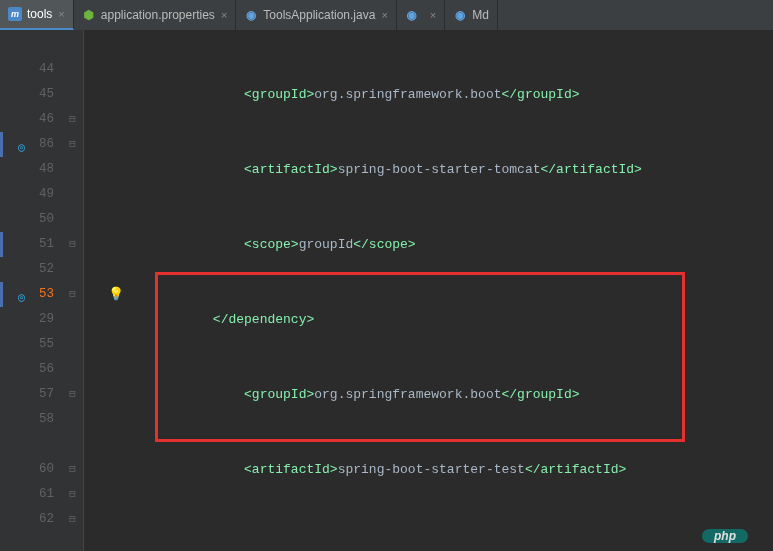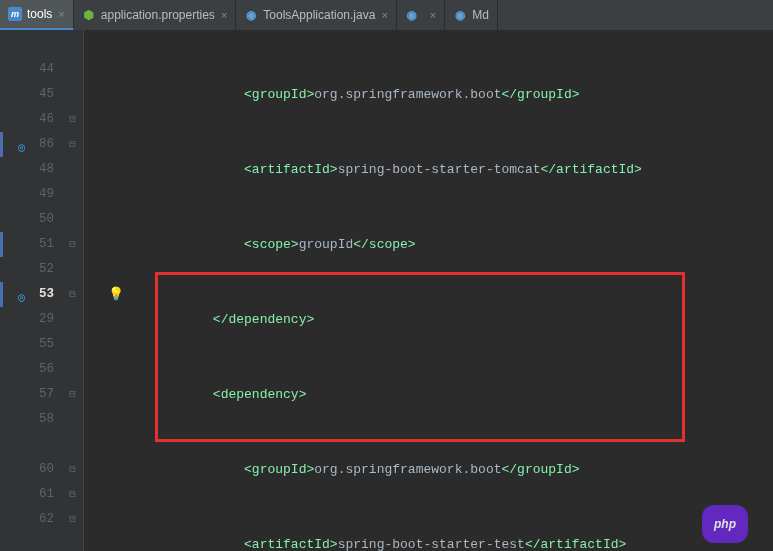--- a/index.html
+++ b/index.html
@@ -59,7 +59,7 @@
   position:relative;
 }
 .gutnum { padding-right: 8px; height:25px; }
-.gutnum.caret { color:#e5e5e5;font-weight:bold; }
+.gutnum.caret { color:#f97316; }
 .fold-col {
   width: 22px;
   background: #313335;

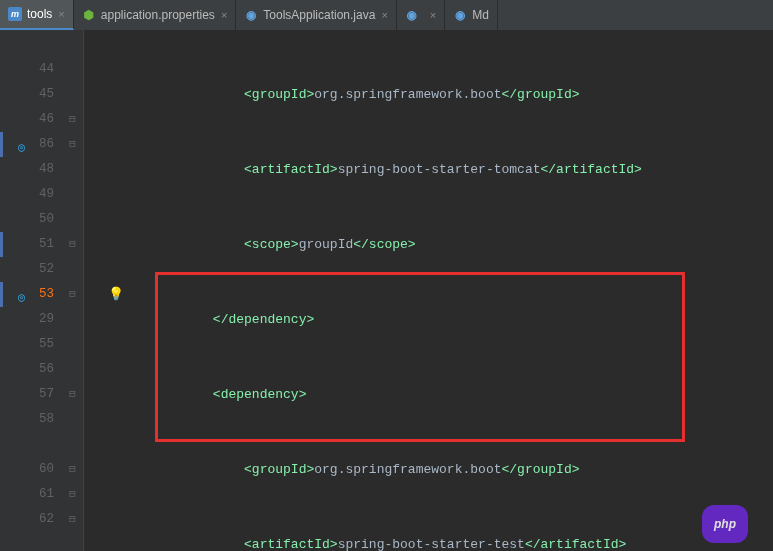--- a/index.html
+++ b/index.html
@@ -190,7 +190,6 @@
     <div class="ln"><span>                    </span><span class="tag">&lt;artifactId&gt;</span><span class="txt">spring-boot-starter-tomcat</span><span class="tag">&lt;/artifactId&gt;</span></div>
     <div class="ln"><span>                    </span><span class="tag">&lt;scope&gt;</span><span class="txt">groupId</span><span class="tag">&lt;/scope&gt;</span></div>
     <div class="ln"><span>                </span><span class="tag">&lt;/dependency&gt;</span></div>
-    <div class="ln"><span>                </span><span class="tag">&lt;dependency&gt;</span></div>
     <div class="ln"><span>                    </span><span class="tag">&lt;groupId&gt;</span><span class="txt">org.springframework.boot</span><span class="tag">&lt;/groupId&gt;</span></div>
     <div class="ln"><span>                    </span><span class="tag">&lt;artifactId&gt;</span><span class="txt">spring-boot-starter-test</span><span class="tag">&lt;/artifactId&gt;</span></div>
     

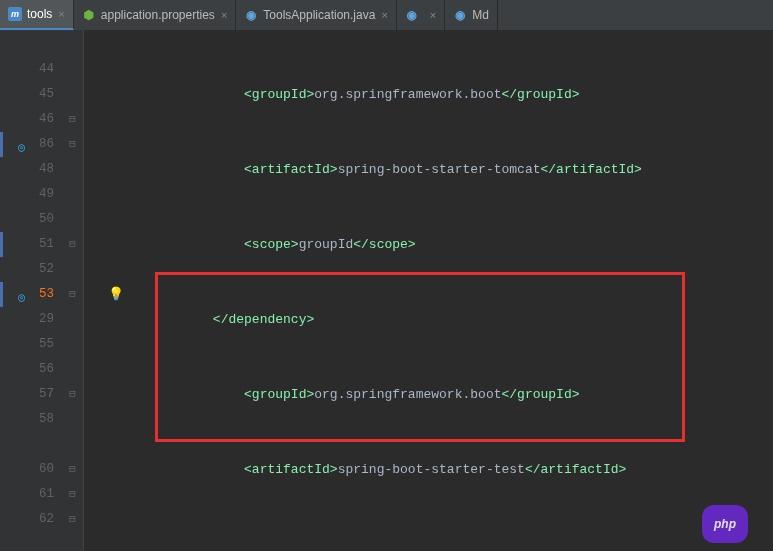--- a/index.html
+++ b/index.html
@@ -93,9 +93,9 @@
 .mk-bulb { position:absolute; left:108px; color:#f0c040; font-size:13px; z-index:2;}
 .badge {
   position:absolute; right:25px; bottom:8px;
-  background:#6d28d9; color:#fff;
+  background:#0f766e; color:#fff;
   font-family:sans-serif; font-size:12px; font-style:italic; font-weight:bold;
-  padding:12px 12px; border-radius:12px; opacity:.85;
+  padding:0 12px; border-radius:12px; opacity:.85;
 }
 .sidebar-stripe { position:absolute; left:0; width:3px; background:#4b6eaf; }
 </style>

